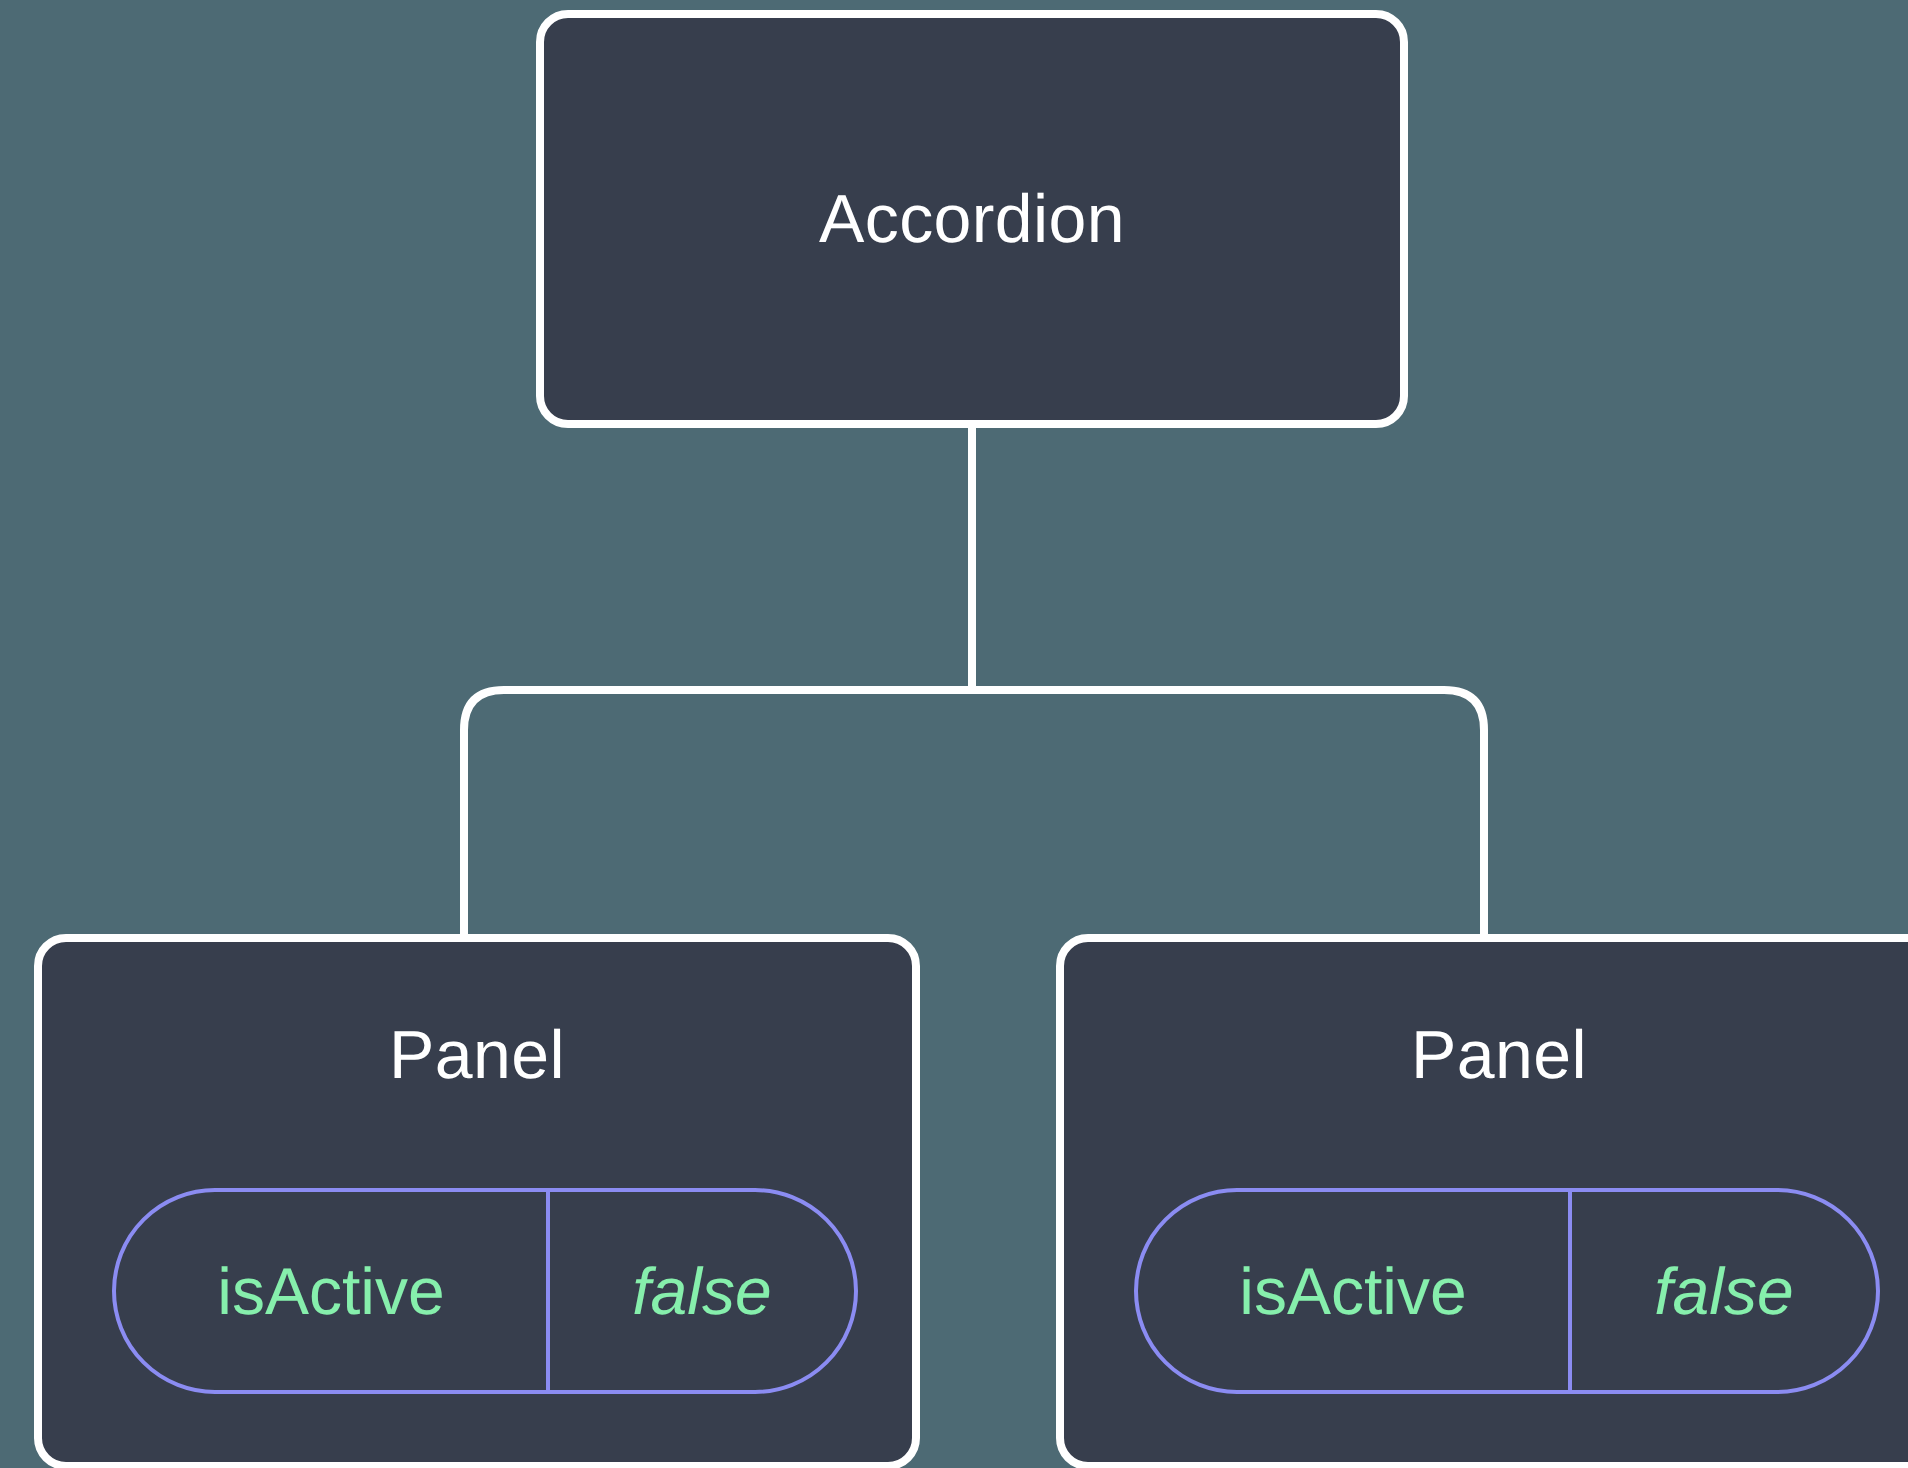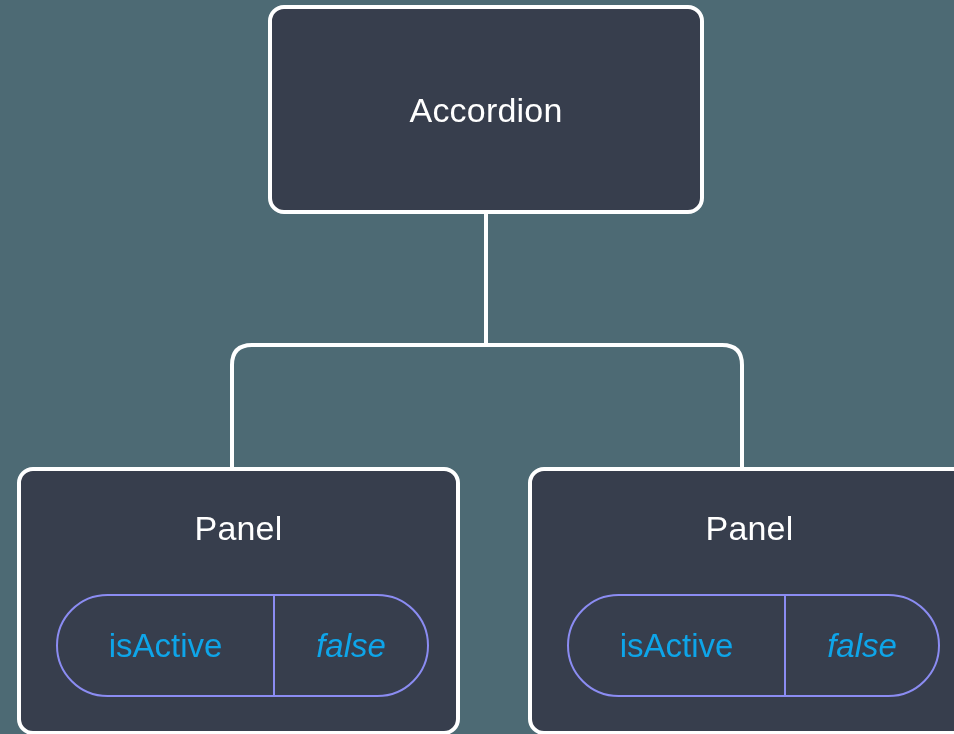--- a/index.html
+++ b/index.html
@@ -88,7 +88,7 @@
     display: flex;
     align-items: center;
     justify-content: center;
-    color: #0ea5e9;
+    color: #86efac;
     font-size: 33px;
     line-height: 1;
     white-space: nowrap;

